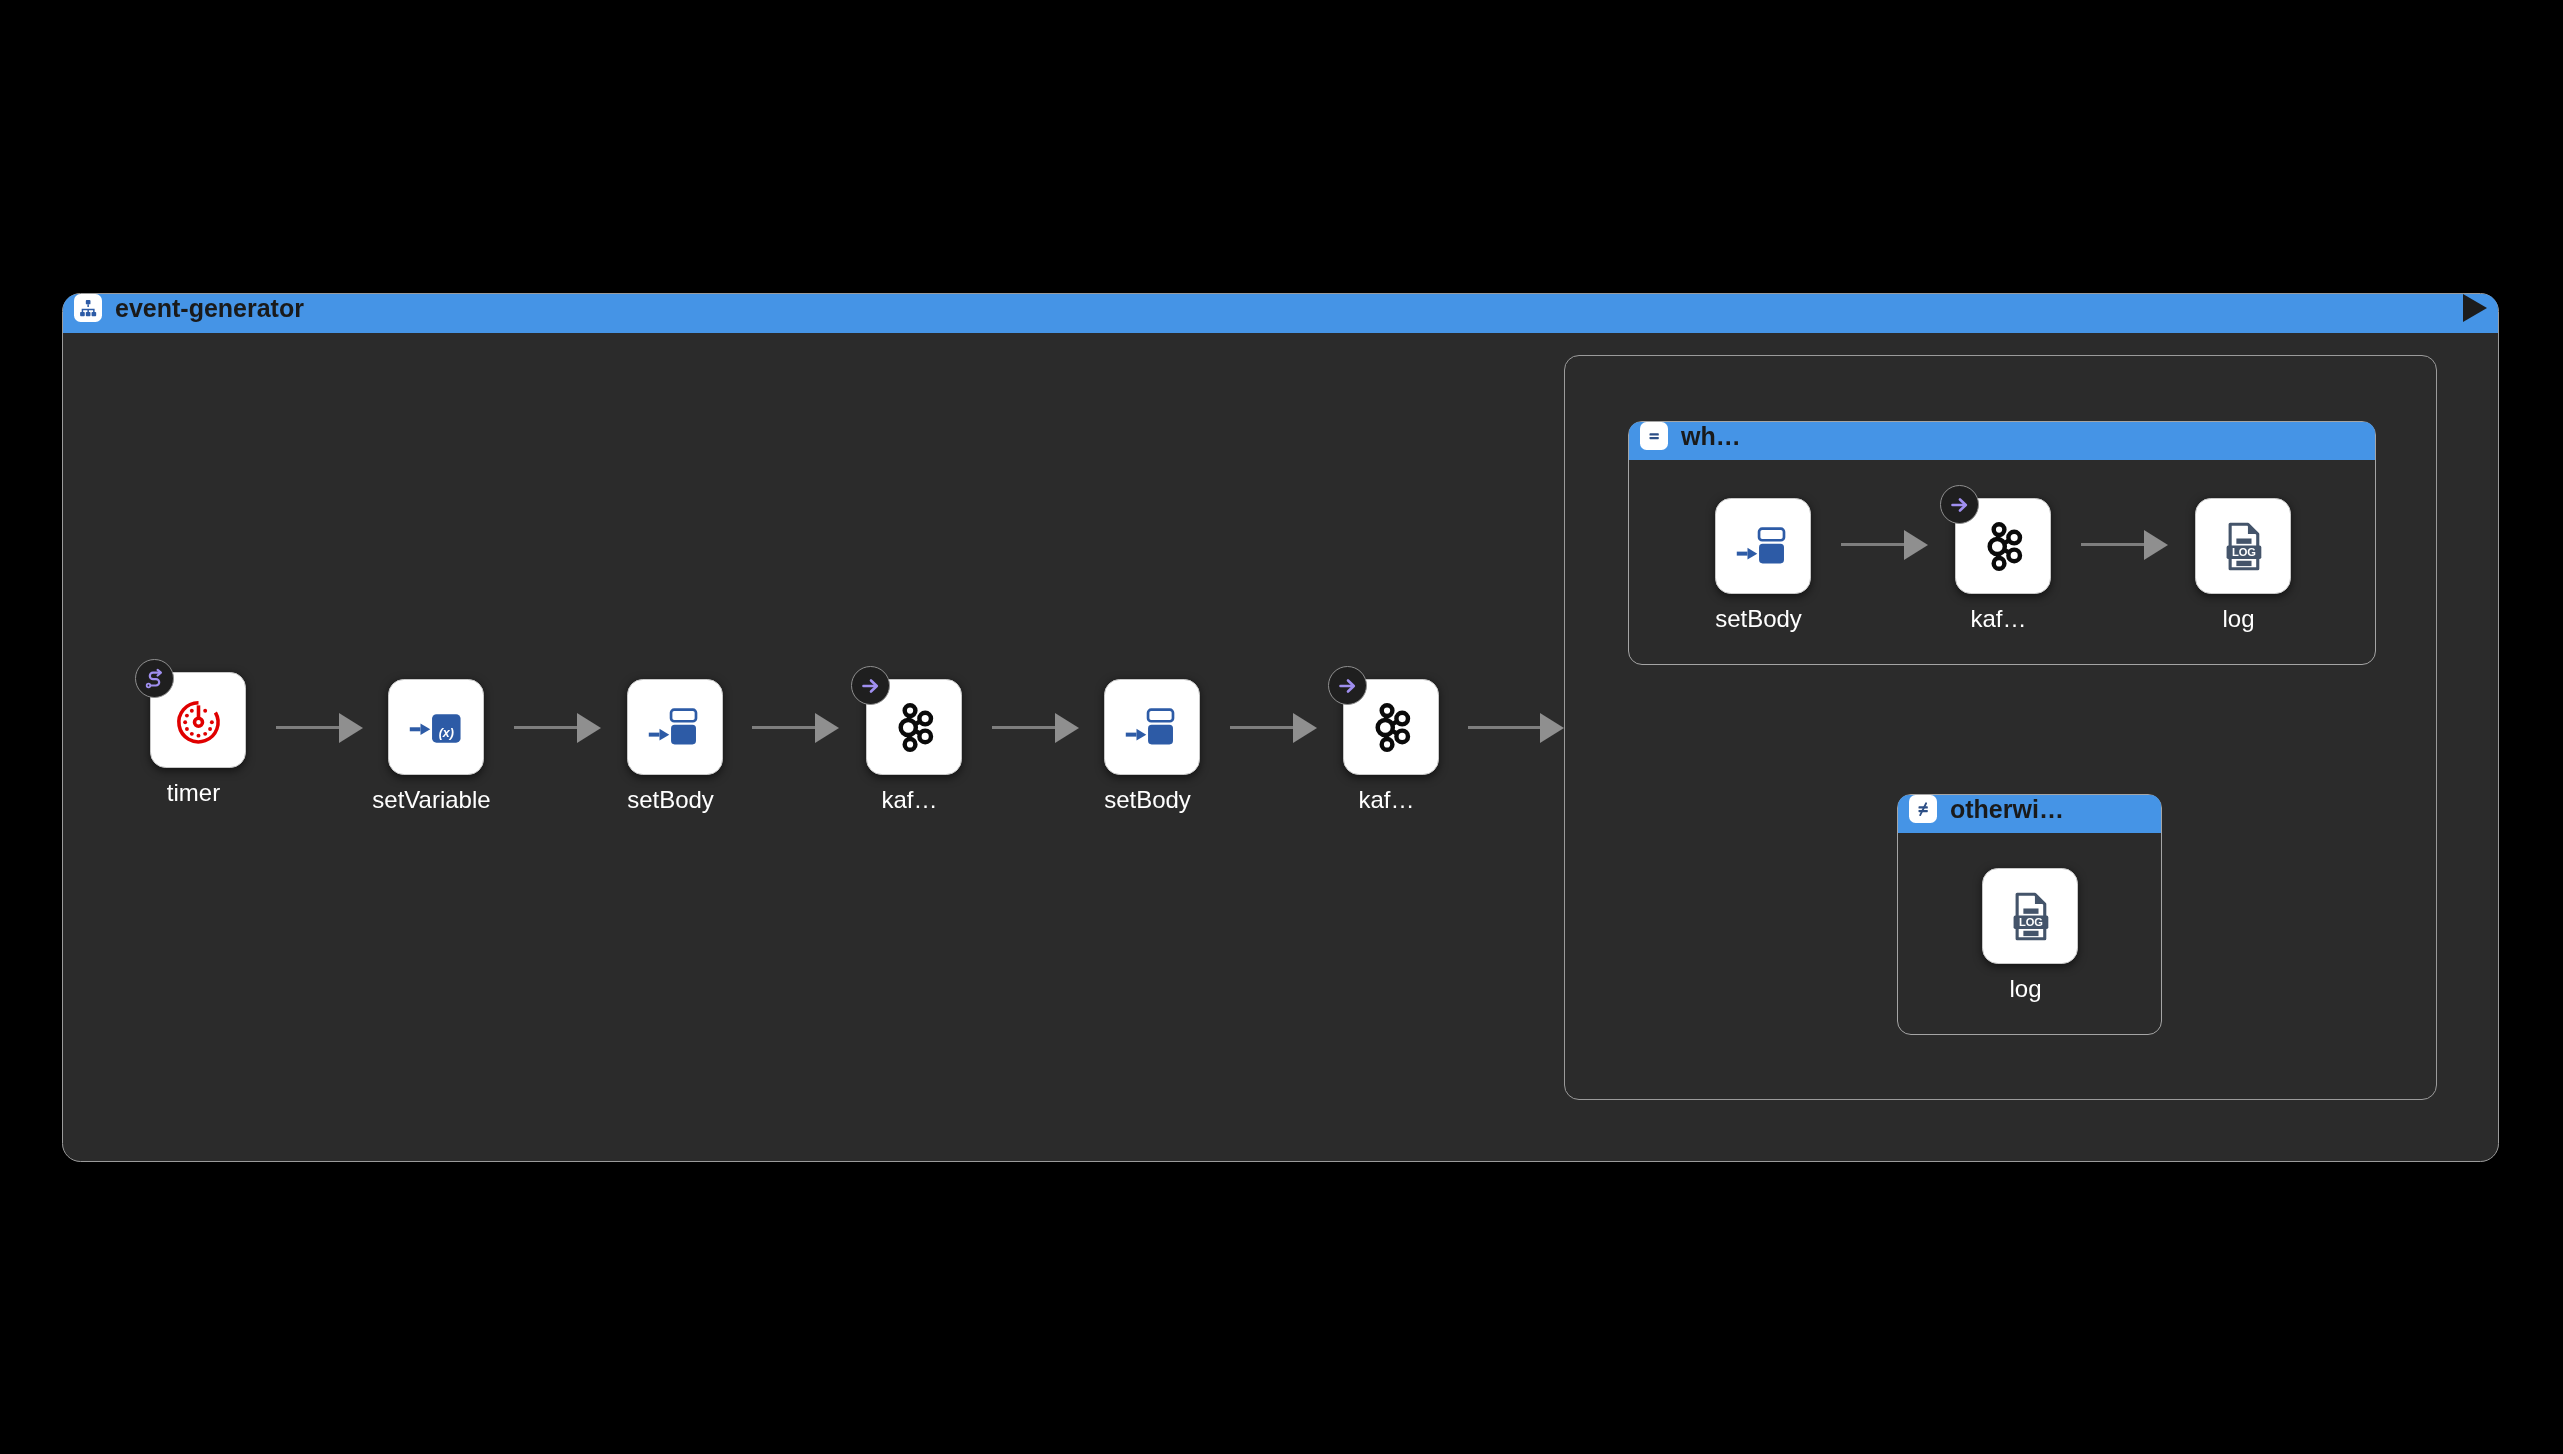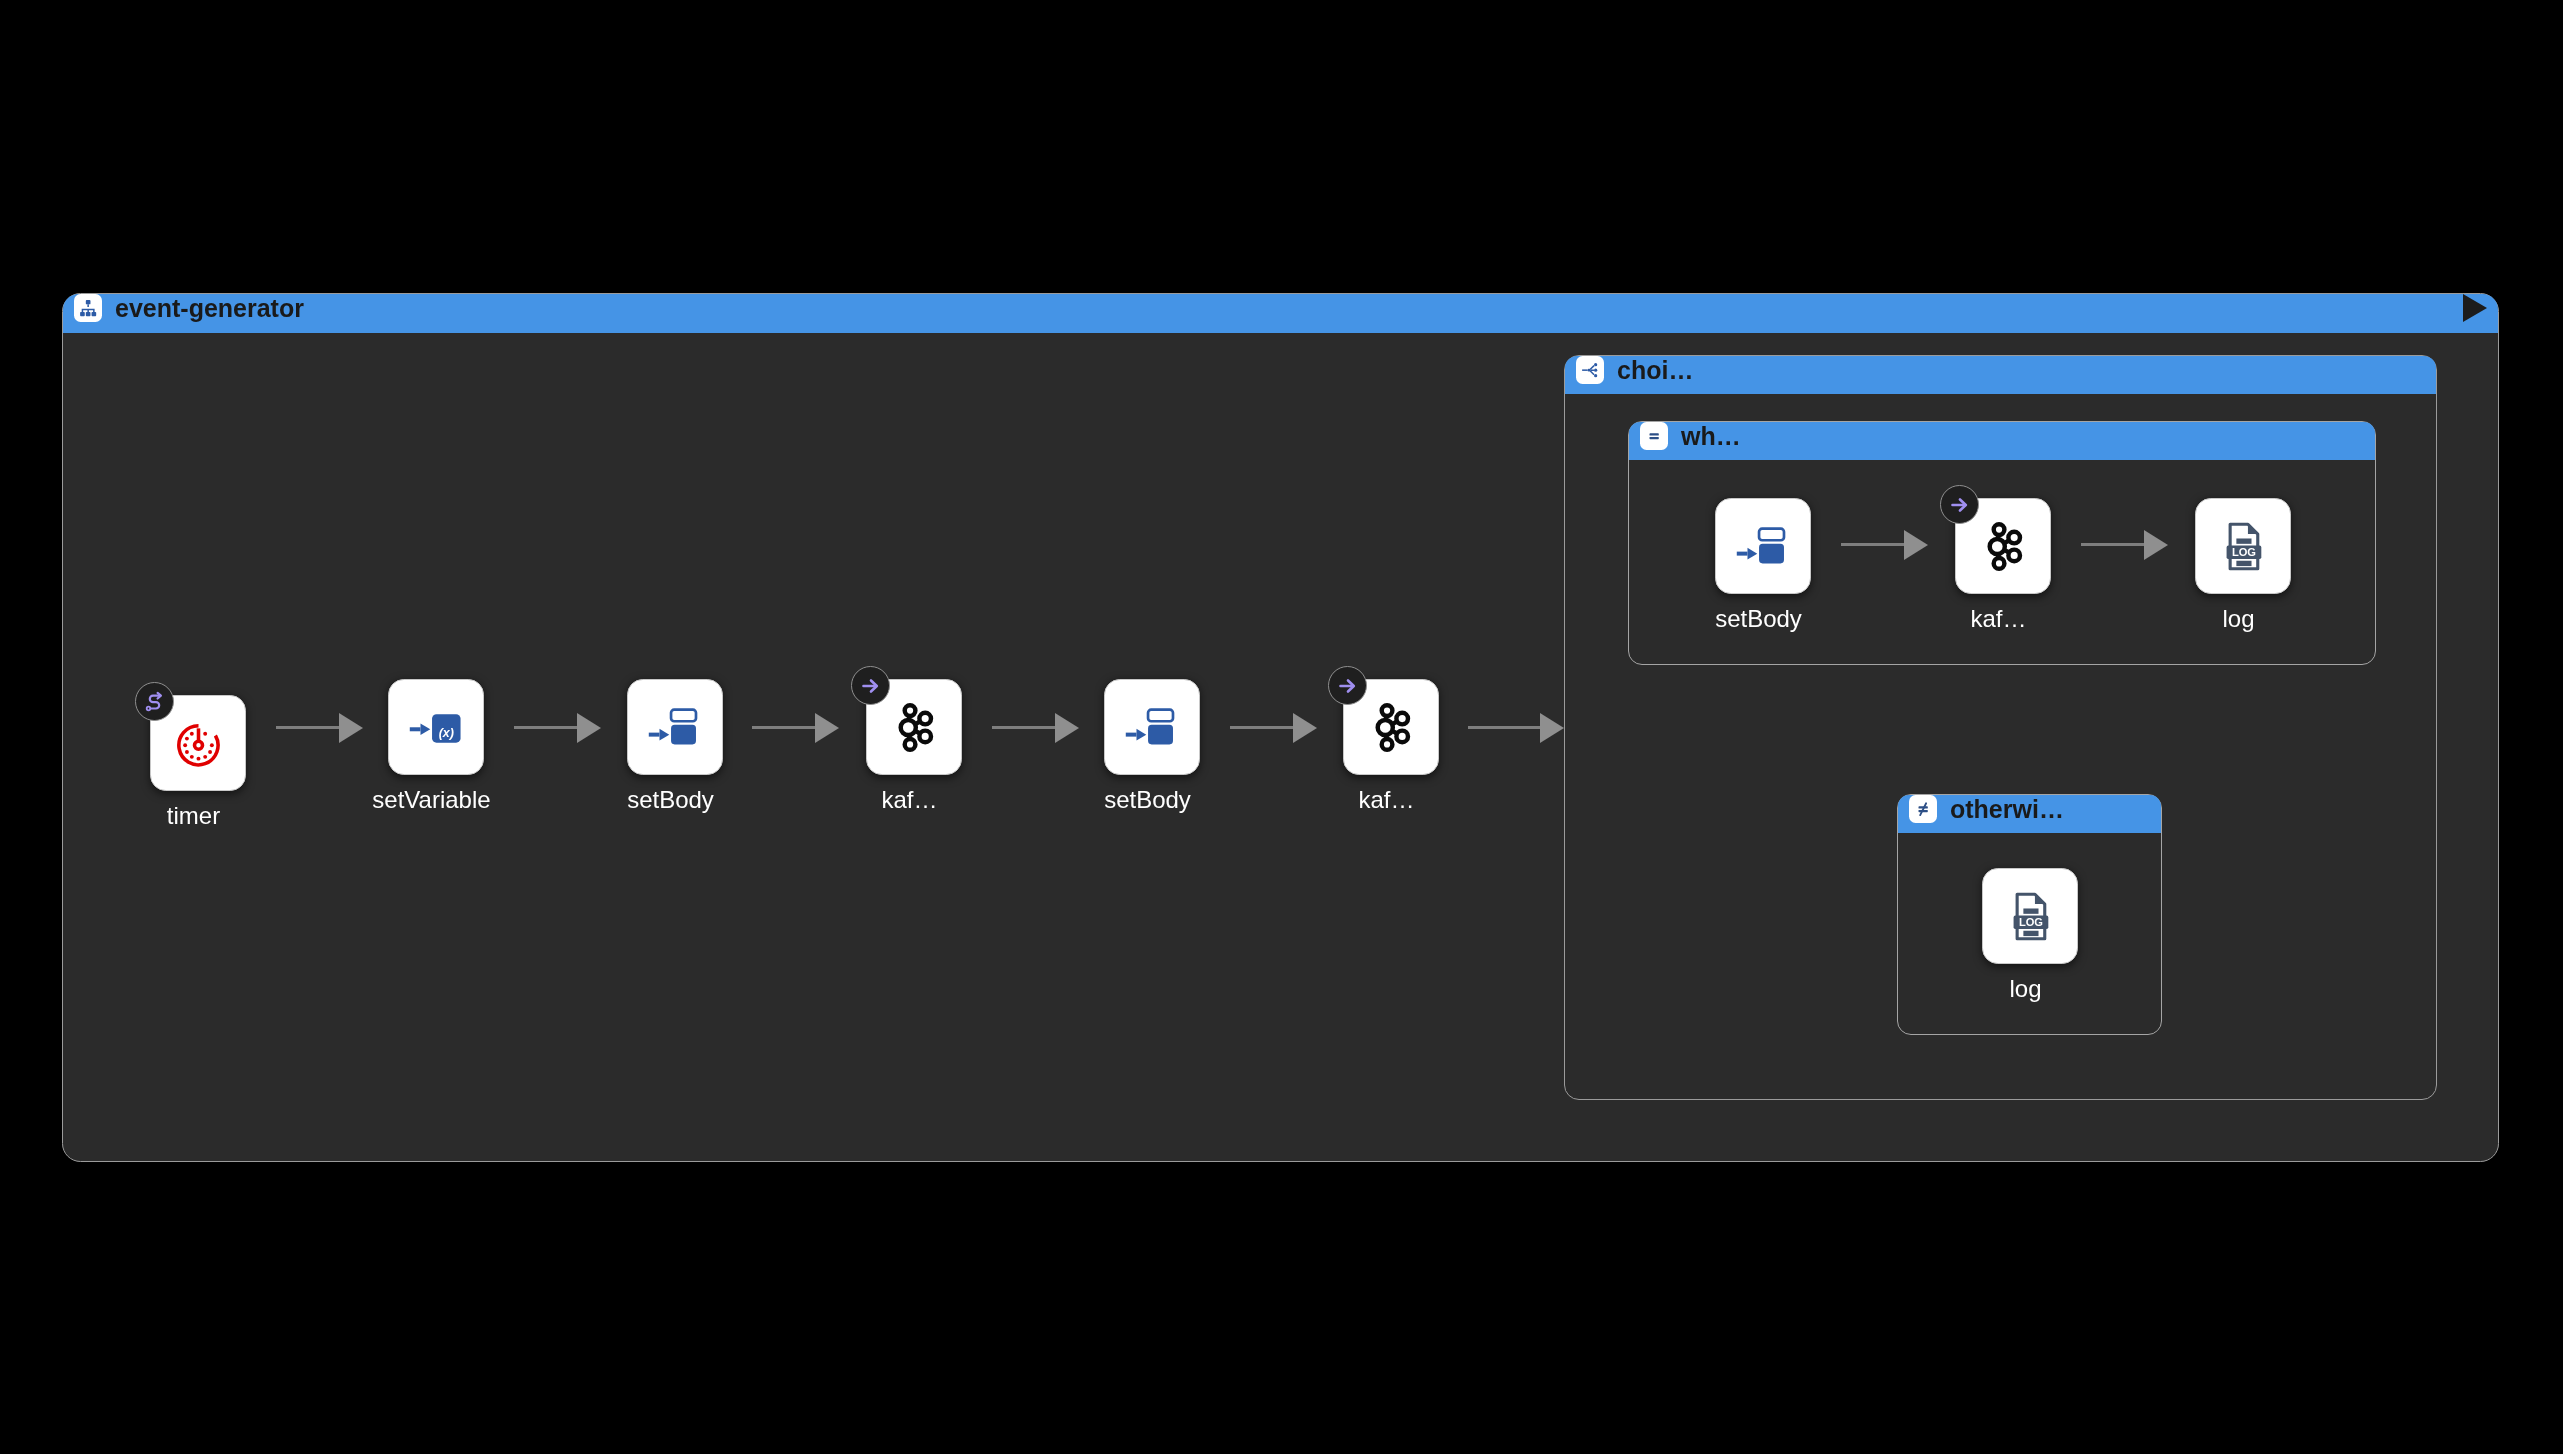--- a/index.html
+++ b/index.html
@@ -257,19 +257,6 @@
       </div>
 
     <section class="group" style="left:1501px;top:61px;width:873px;height:745px;border-radius:15px;">
-      <header class="group-header" style="height:38px;border-radius:12px 12px 0 0;">
-        <span class="chip">
-          <svg width="20.3" height="20.3" viewBox="0 0 24 24">
-            <line x1="2.5" y1="12" x2="8.7" y2="12" stroke="#2d5ba6" stroke-width="1.8"></line>
-            <circle cx="10.5" cy="12" r="1.7" fill="#2d5ba6"></circle>
-            <path d="M11.9 11.2 L16.6 6.6 M12.3 12 H16.5 M11.9 12.8 L16.6 17.4" stroke="#2d5ba6" stroke-width="1.8" fill="none"></path>
-            <circle cx="18.5" cy="5.5" r="1.9" fill="#2d5ba6"></circle>
-            <circle cx="18.5" cy="12" r="1.9" fill="#2d5ba6"></circle>
-            <circle cx="18.5" cy="18.5" r="1.9" fill="#2d5ba6"></circle>
-          </svg>
-        </span>
-        <span class="group-title">choi…</span>
-      </header>
 
       <section class="group inner" style="left:63px;top:65px;width:748px;height:244px;">
         <header class="group-header">

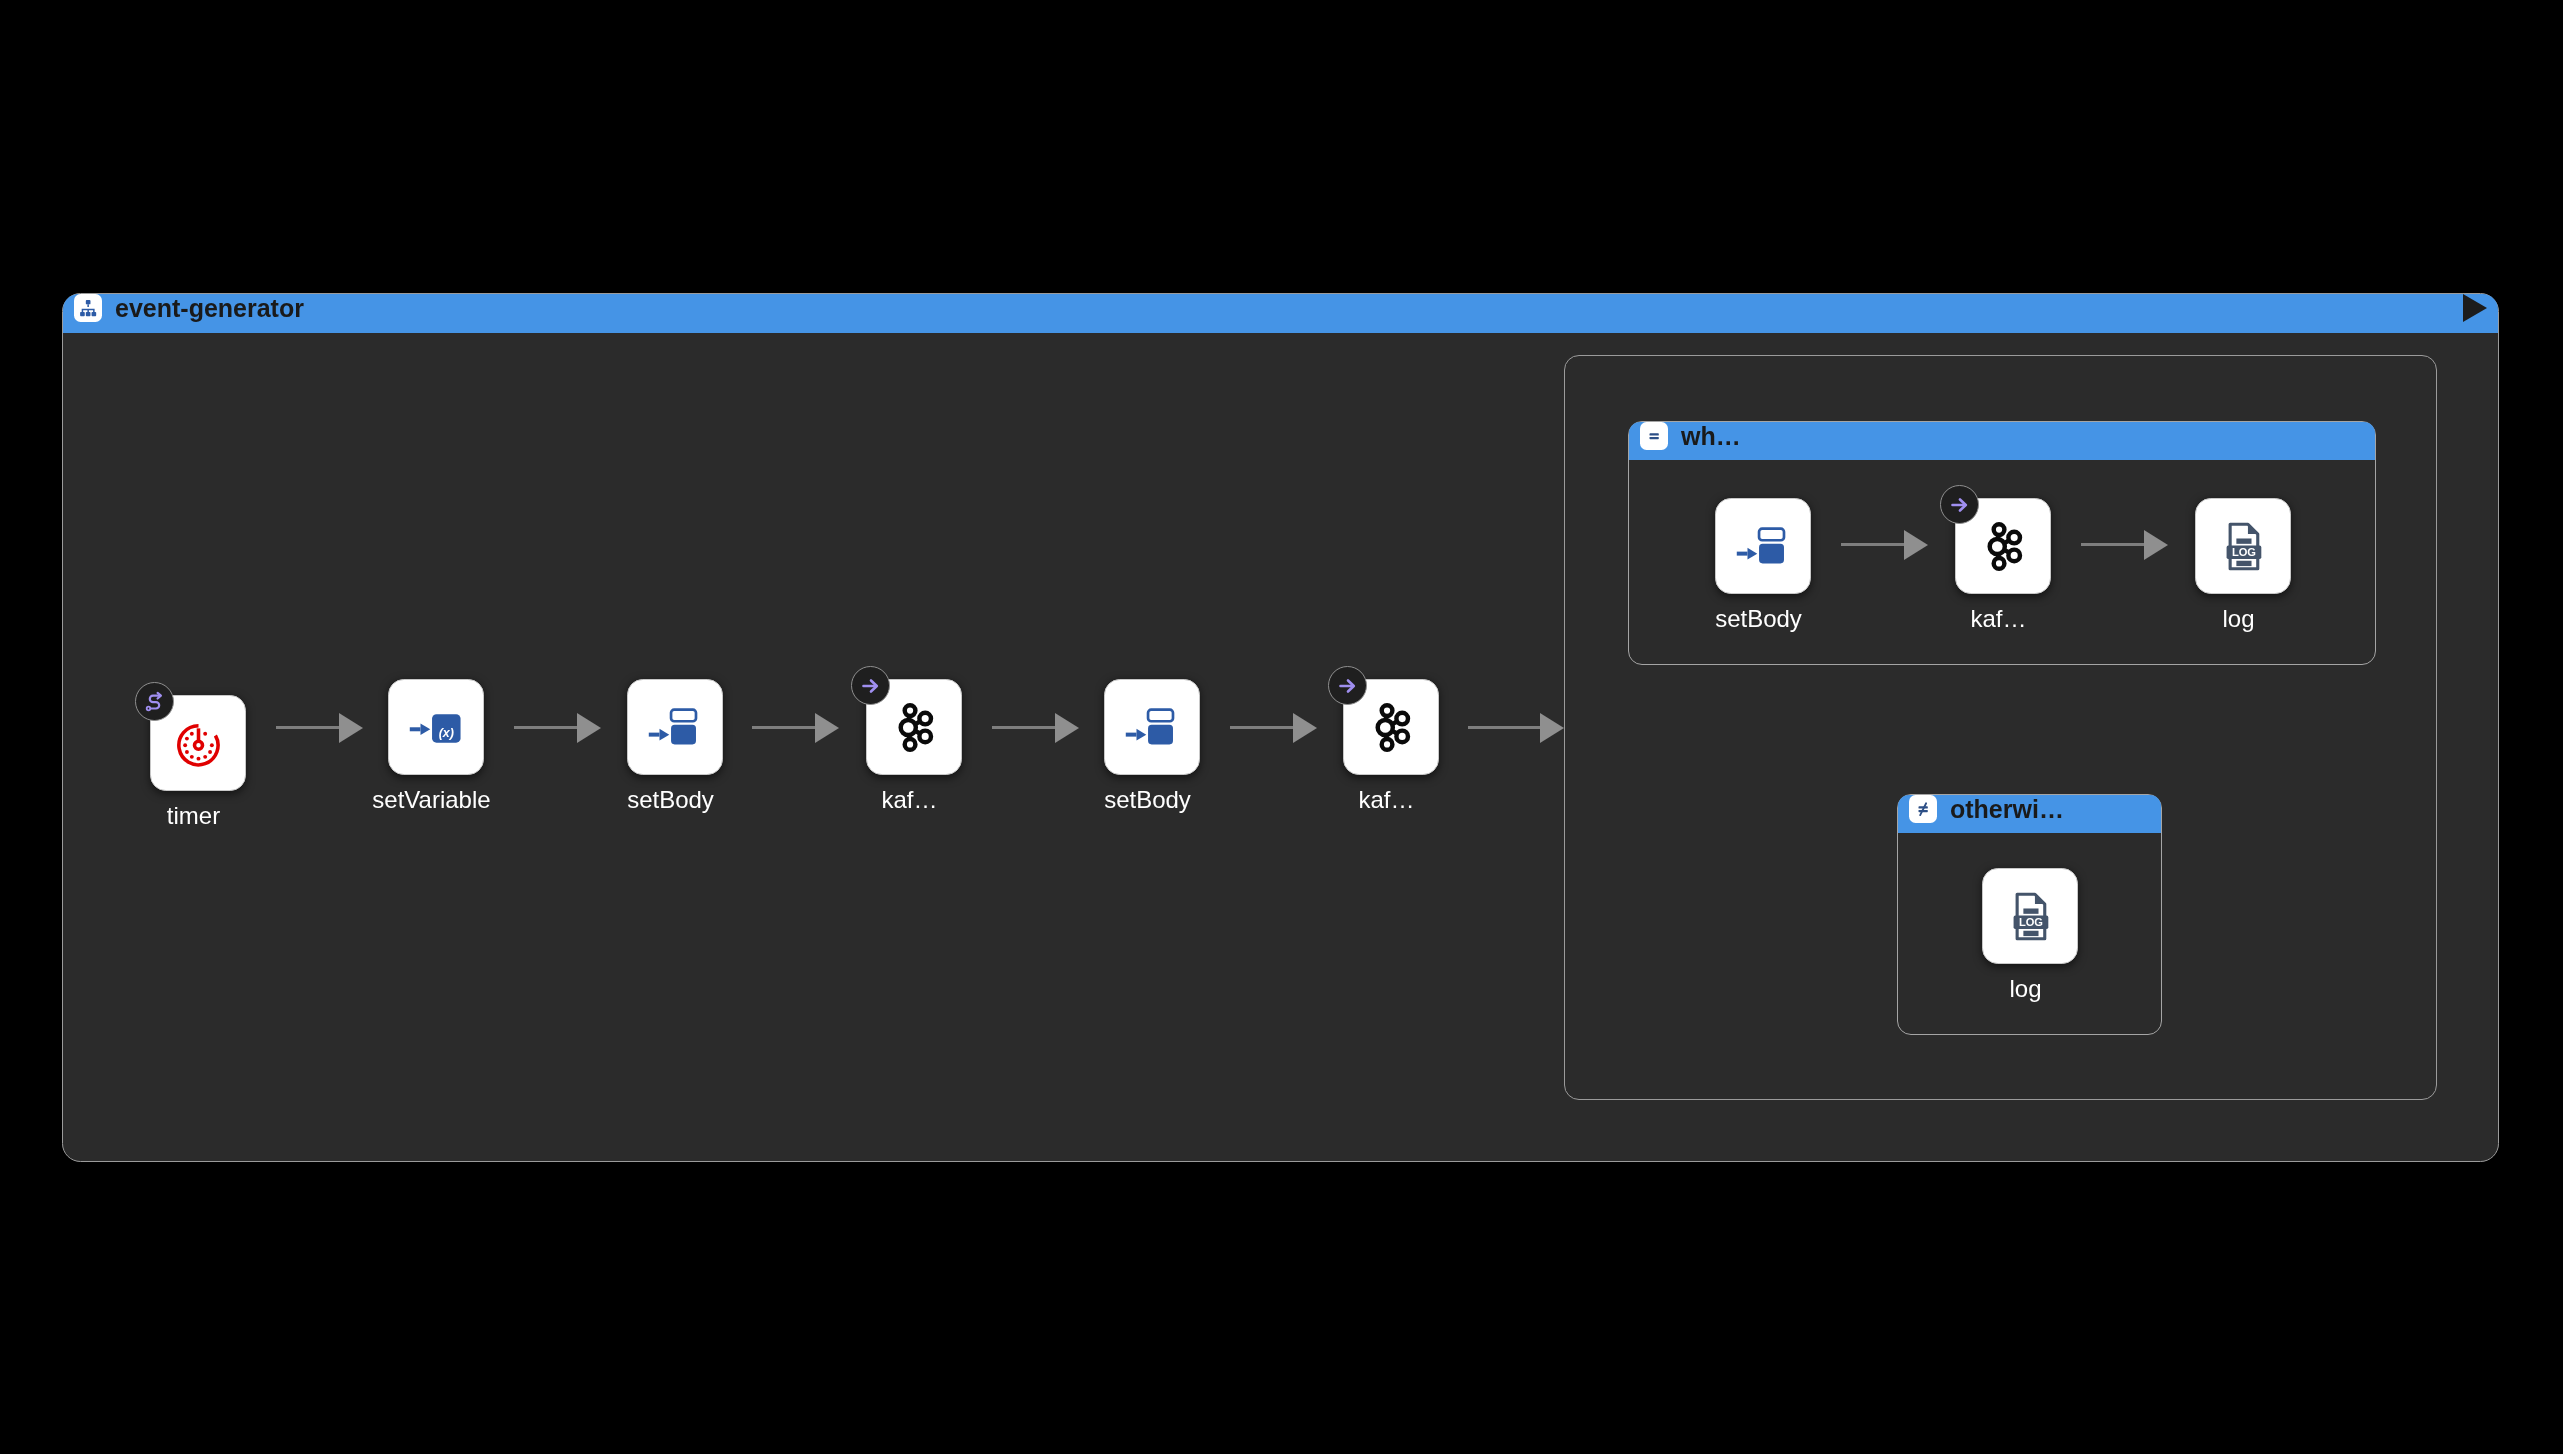--- a/index.html
+++ b/index.html
@@ -115,7 +115,7 @@
       <span class="play-btn"></span>
     </header>
 
-    <div class="node" style="left:87px;top:401px;">
+    <div class="node" style="left:87px;top:378px;">
       <div class="badge">
         <svg width="24" height="24" viewBox="0 0 24 24">
           <circle cx="5.5" cy="18.5" r="1.8" fill="none" stroke="#a08ff0" stroke-width="1.8"></circle>

